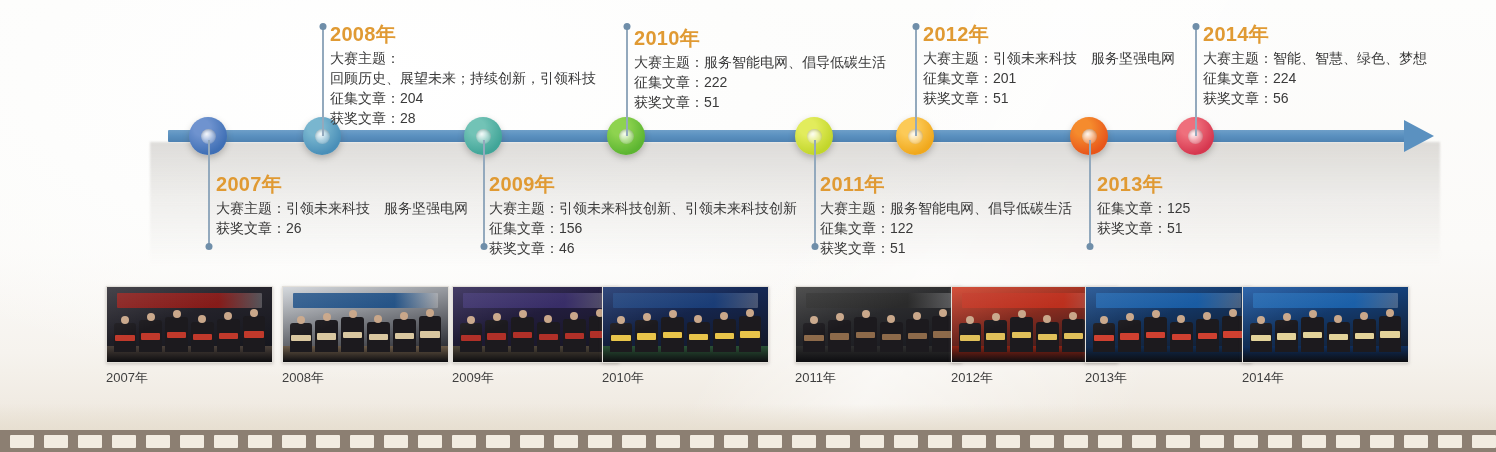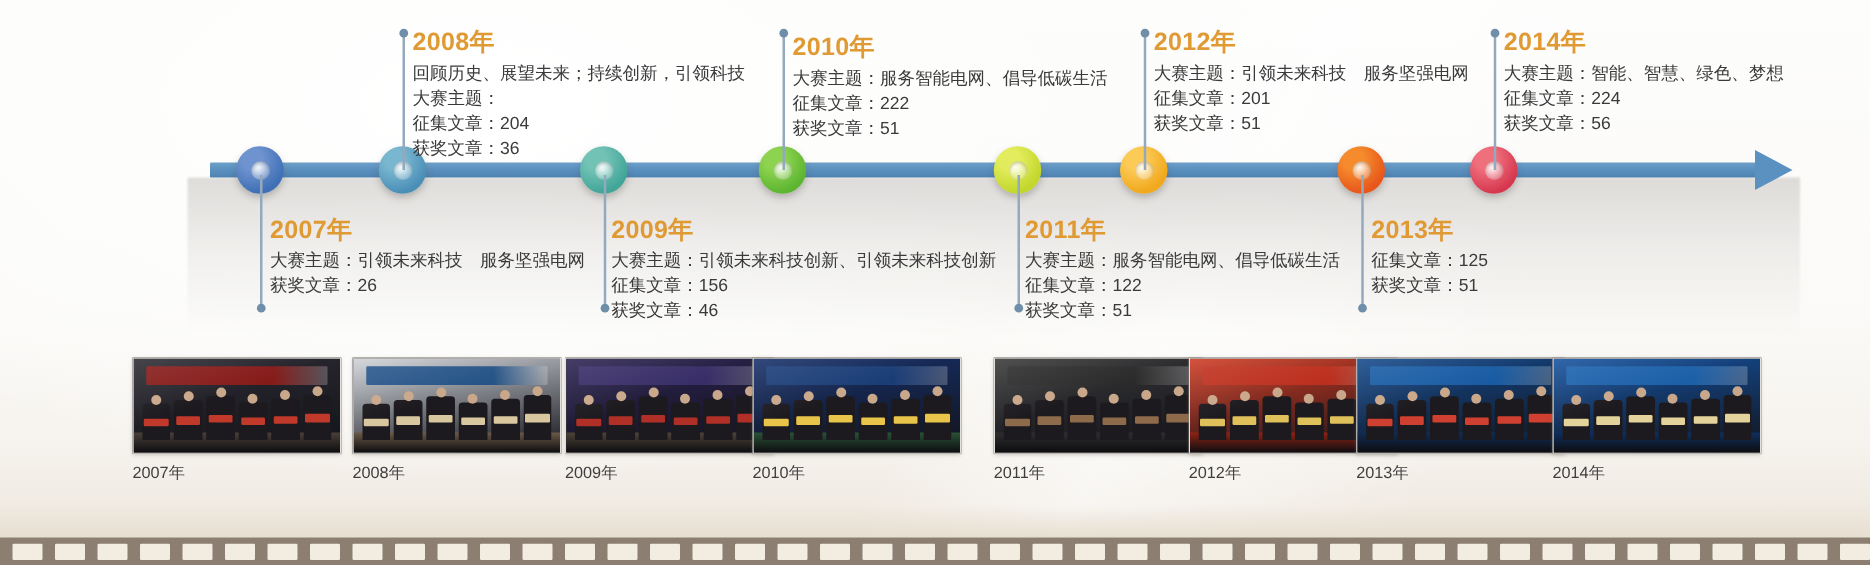--- a/index.html
+++ b/index.html
@@ -244,8 +244,8 @@
         </div>
         <div class="entry twoline" style="left: 330px; top: 22px;">
           <div class="year">2008年</div>
+          <div class="line">大赛主题：</div>
           <div class="line">回顾历史、展望未来；持续创新，引领科技</div>
-          <div class="line">大赛主题：</div>
           <div class="line">征集文章：204</div>
           <div class="line">获奖文章：36</div>
         </div>

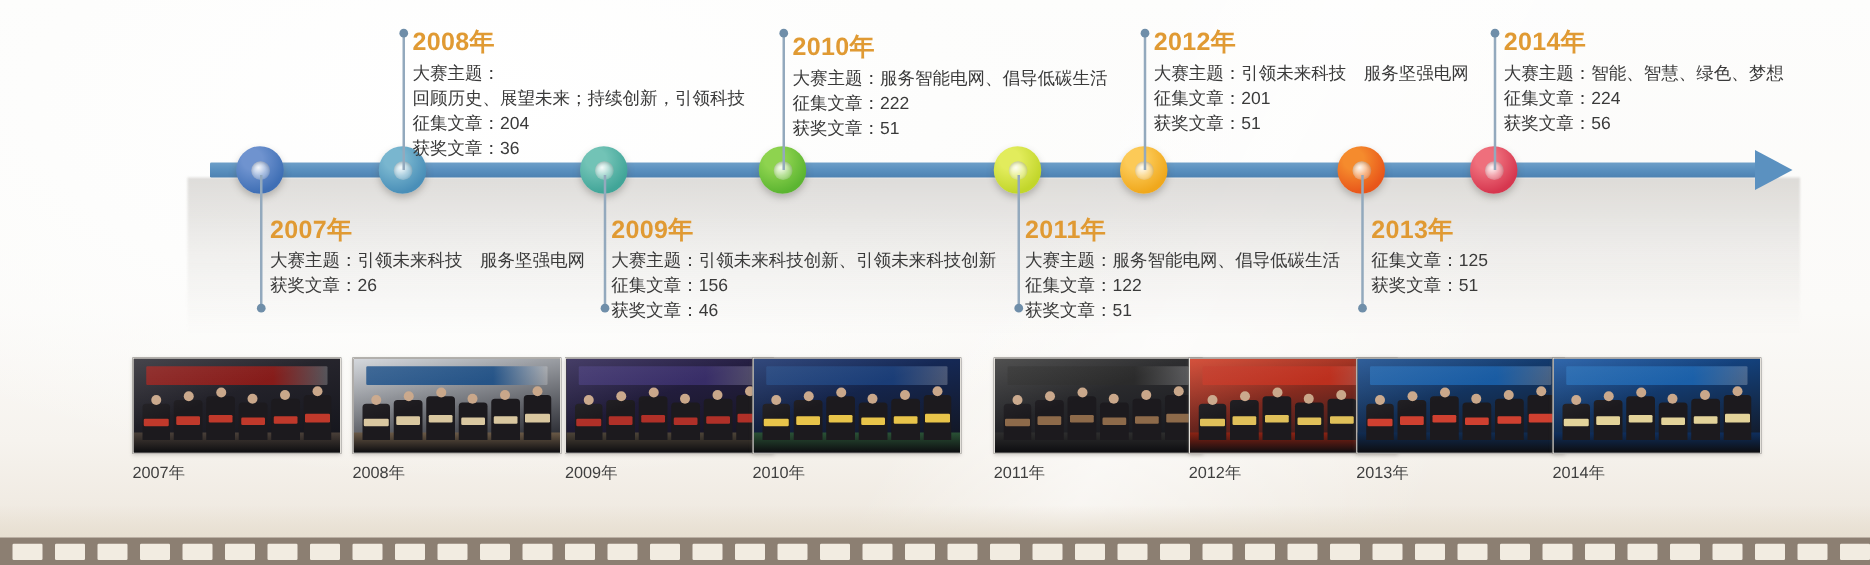--- a/index.html
+++ b/index.html
@@ -247,7 +247,7 @@
           <div class="line">大赛主题：</div>
           <div class="line">回顾历史、展望未来；持续创新，引领科技</div>
           <div class="line">征集文章：204</div>
-          <div class="line">获奖文章：36</div>
+          <div class="line">获奖文章：28</div>
         </div>
         <div class="entry" style="left: 489px; top: 172px;">
           <div class="year">2009年</div>

